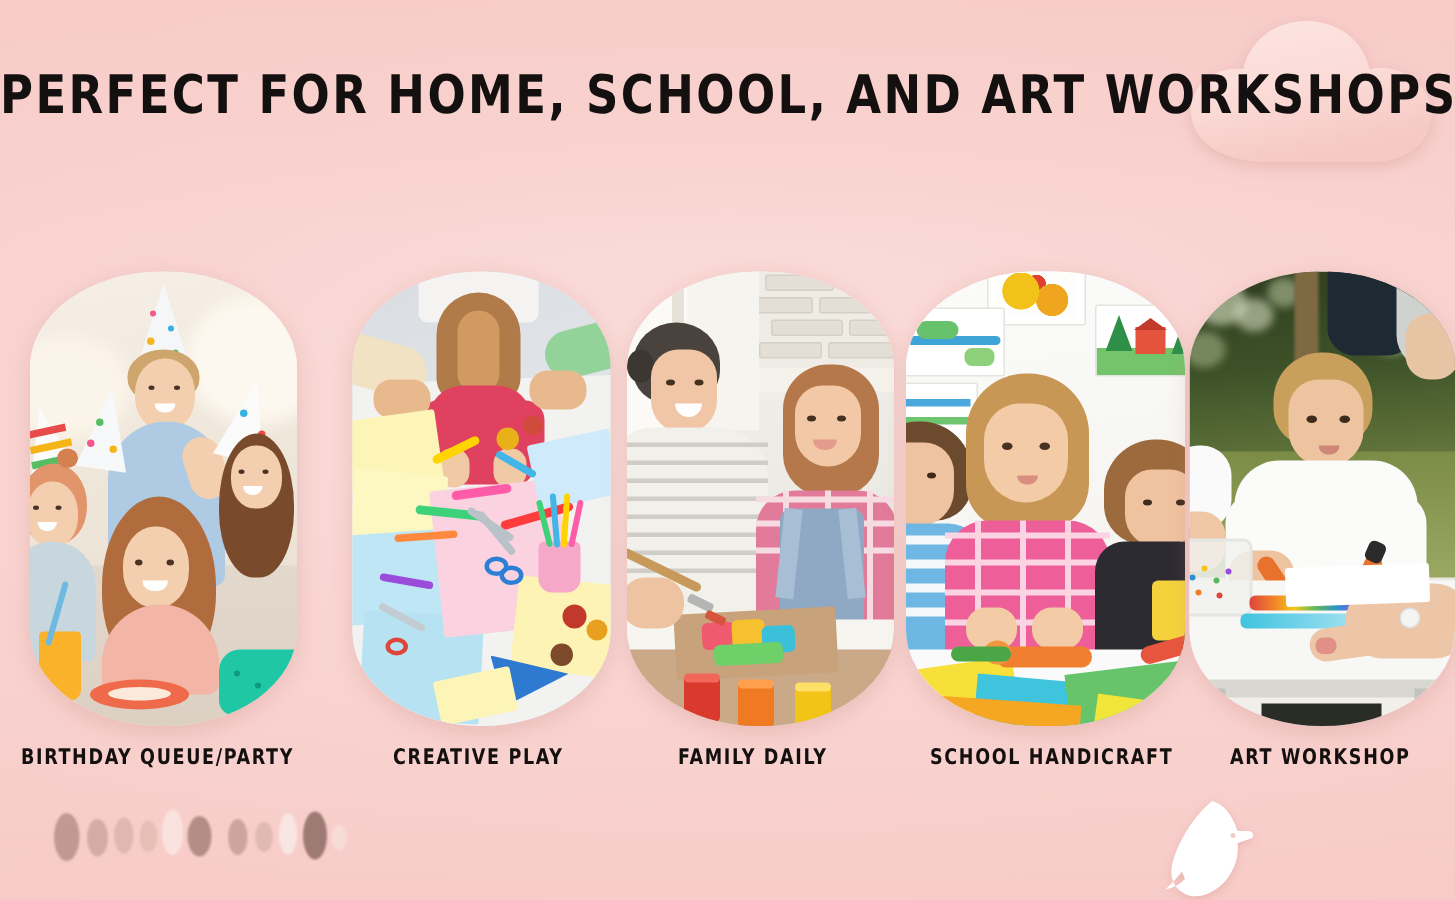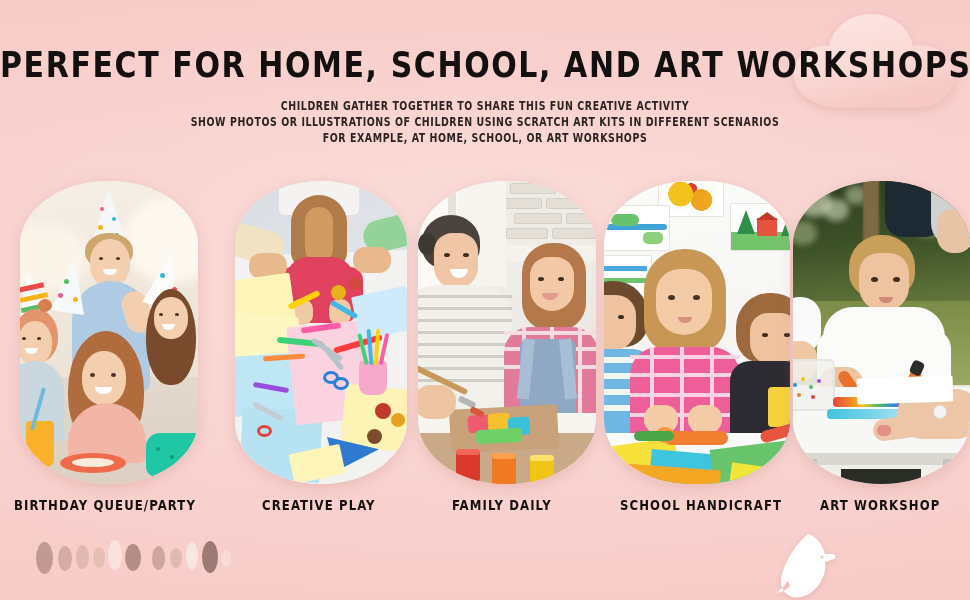--- a/index.html
+++ b/index.html
@@ -168,11 +168,6 @@
     <div class="title">PERFECT FOR HOME, SCHOOL, AND ART WORKSHOPS</div>
   </div>
 
-  <div class="sub-wrap">
-    <div class="sub">CHILDREN GATHER TOGETHER TO SHARE THIS FUN CREATIVE ACTIVITY</div>
-    <div class="sub">SHOW PHOTOS OR ILLUSTRATIONS OF CHILDREN USING SCRATCH ART KITS IN DIFFERENT SCENARIOS</div>
-    <div class="sub">FOR EXAMPLE, AT HOME, SCHOOL, OR ART WORKSHOPS</div>
-  </div>
 
   <div class="cards">
 

